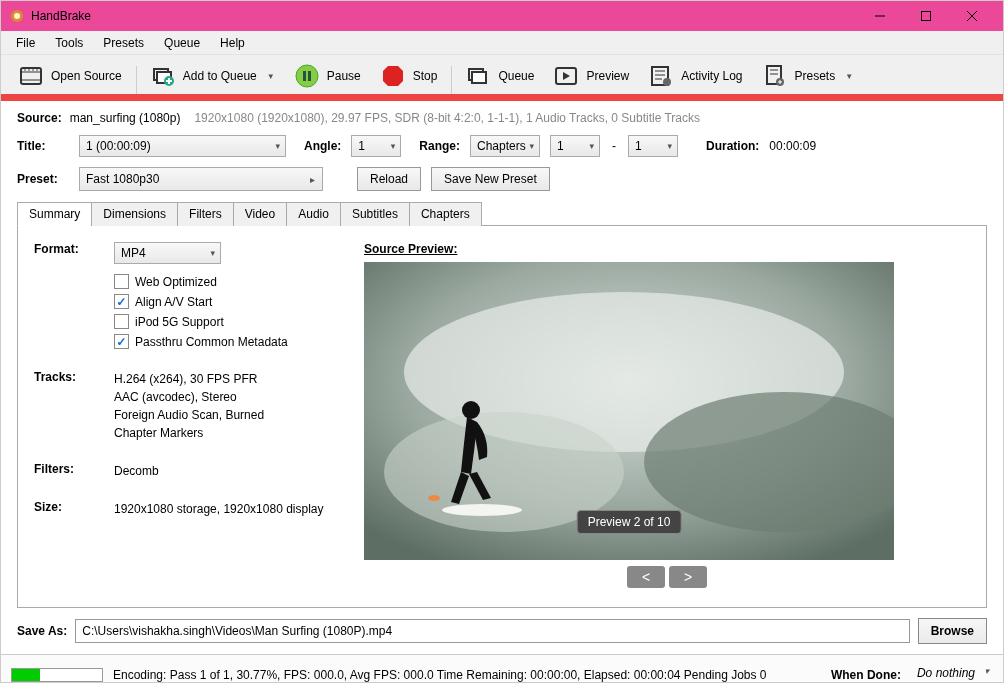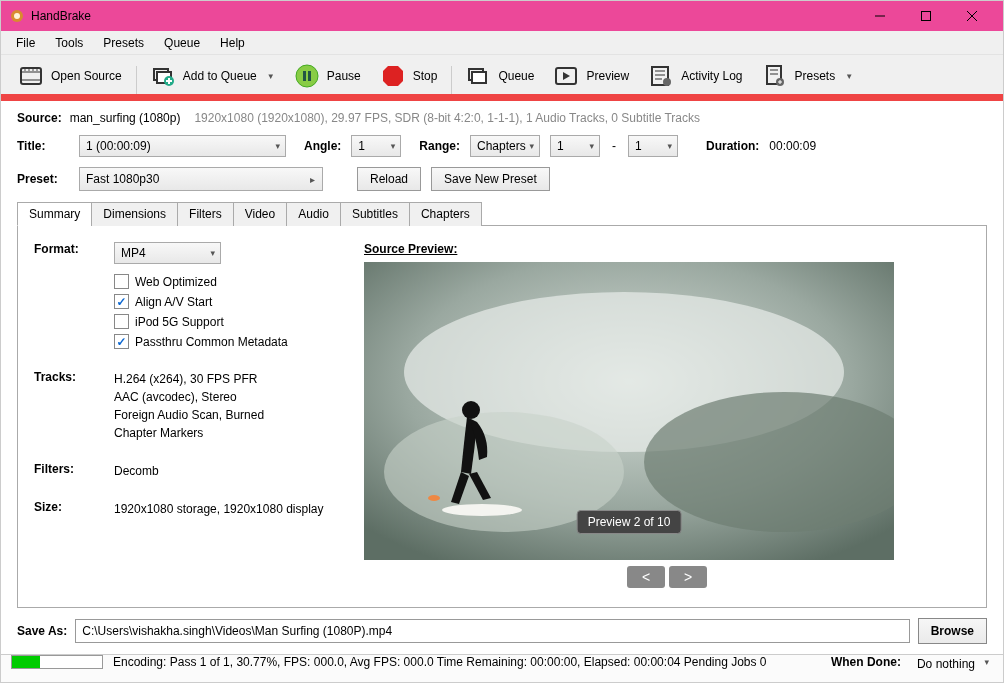--- a/index.html
+++ b/index.html
@@ -78,7 +78,7 @@
   .browse-btn { background: linear-gradient(#f6f6f6,#eaeaea); border: 1px solid #888; font-weight: bold; padding: 4px 12px; height: 26px; cursor: pointer; font-size: 12px; display: inline-flex; align-items: center; }
 
   
-  .statusbar { height: 28px; border-top: 1px solid #ccc; display: flex; align-items: flex-start; padding: 0 10px; gap: 10px; font-size: 12px; background: #fbfbfb; }
+  .statusbar { height: 28px; border-top: 1px solid #ccc; display: flex; align-items: flex-end; padding: 0 10px; gap: 10px; font-size: 12px; background: #fbfbfb; }
   .progress { width: 92px; height: 14px; border: 1px solid #999; background: #fff; position: relative; }
   .progress .bar { position: absolute; left: 0; top: 0; bottom: 0; background: #0c0; }
   .status-spacer { flex: 1; }

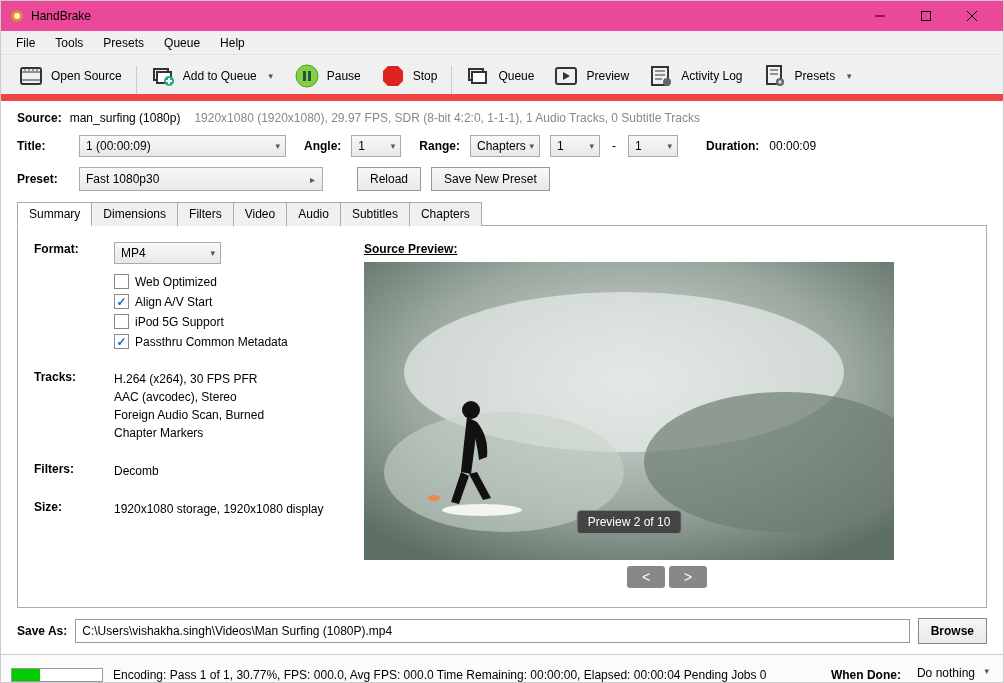--- a/index.html
+++ b/index.html
@@ -83,7 +83,7 @@
   .progress .bar { position: absolute; left: 0; top: 0; bottom: 0; background: #0c0; }
   .status-spacer { flex: 1; }
   .whendone { font-weight: bold; }
-  .whendone-dd { padding: 2px 18px 2px 6px; cursor: pointer; position: relative; }
+  .whendone-dd { padding: 2px 18px 2px 6px; cursor: pointer; position: relative; font-style: italic; }
   .whendone-dd::after { content: "▾"; font-size: 9px; color: #555; position: absolute; right: 4px; }
 
   .label-col { width: 52px; display: inline-block; }

